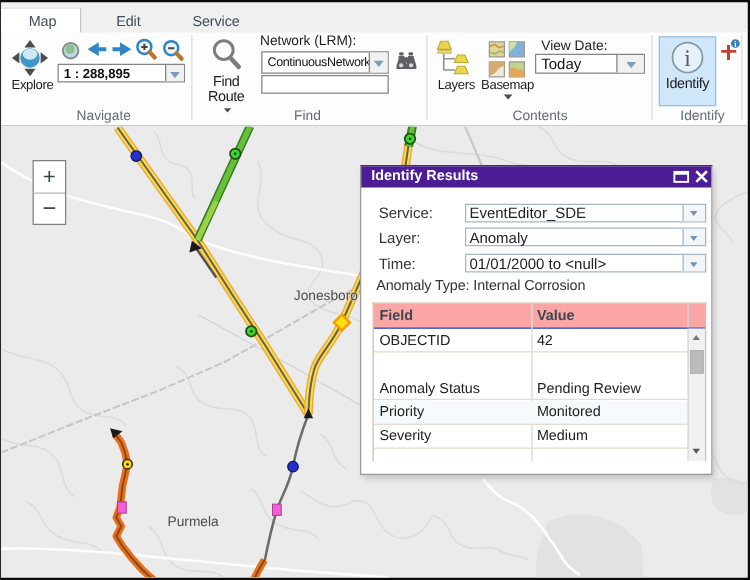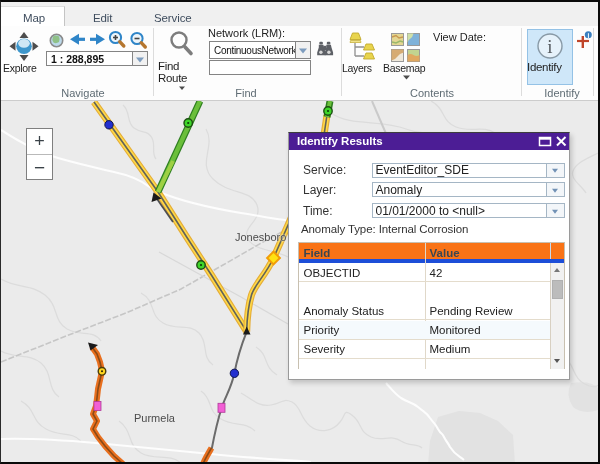--- a/index.html
+++ b/index.html
@@ -168,6 +168,10 @@
     <div class="btnlabel" style="left:341px; top:38px; width:46px; font-size:10.5px;">Layers</div>
     <div class="btnlabel" style="left:382px; top:38px; width:46px; font-size:10.5px;">Basemap</div>
     <div class="rlabel" style="left:432px; top:7px;">View Date:</div>
+    <div class="combo" style="left:427px; top:19px; width:88px; height:16px;">
+      <div class="txt" style="font-size:12px;">Today</div>
+      <div class="dbtn" style="width:22px;"></div>
+    </div>
     <div class="vsep" style="left:520px;"></div>
     <div id="identify-btn"></div>
     <div class="btnlabel" style="left:526px; top:37px; width:46px;">Identify</div>

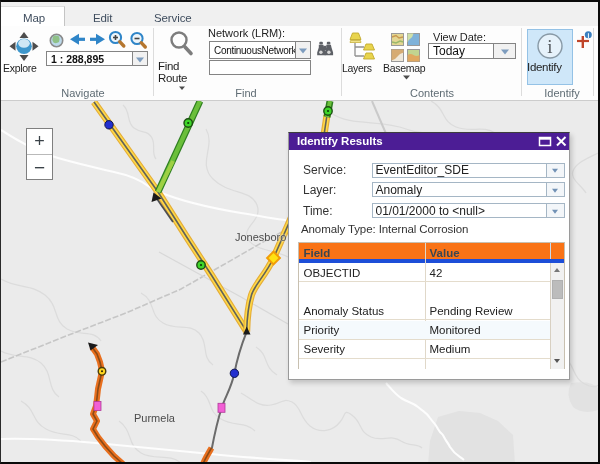--- a/index.html
+++ b/index.html
@@ -24,7 +24,7 @@
 .dbtn { position:absolute; right:0; top:0; bottom:0; background:#f1f1f1; border-left:1px solid #848484; }
 .dbtn:after { content:""; position:absolute; left:50%; top:50%; transform:translate(-50%,-30%);
   border-left:4px solid transparent; border-right:4px solid transparent; border-top:5px solid #7d9cbe; }
-.btnlabel { position:absolute; font-size:11.5px; letter-spacing:-0.3px; color:#1e1e1e; white-space:nowrap; z-index:3; }
+.btnlabel { position:absolute; font-size:11.5px; letter-spacing:-0.3px; color:#1e1e1e; text-align:center; white-space:nowrap; z-index:3; }
 #identify-btn { position:absolute; left:526px; top:5px; width:46px; height:56px; z-index:1;
   background:#cfe7f9; border:1px solid #94c2e6; }
 

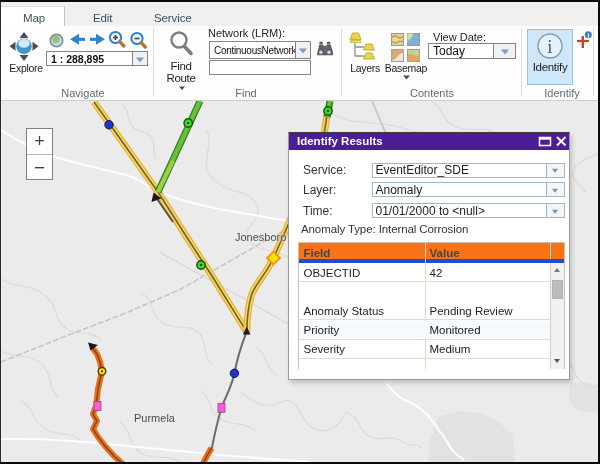--- a/index.html
+++ b/index.html
@@ -48,7 +48,7 @@
 .pcombo .pbtn:after { content:""; position:absolute; left:50%; top:50%; transform:translate(-50%,-30%);
   border-left:3.5px solid transparent; border-right:3.5px solid transparent; border-top:4.5px solid #7191b5; }
 #ptable { position:absolute; left:8.5px; top:109px; width:267px; height:127px; border:1px solid #c8c0b0; border-bottom:none; overflow:hidden; }
-#ptable .thead { position:absolute; left:0; top:0; right:0; height:20px; background:#f97316; border-bottom:4px solid #1d4ed8; }
+#ptable .thead { position:absolute; left:0; top:0; right:0; height:20px; background:#fca5a5; border-bottom:1px solid #1d4ed8; }
 #ptable .th { position:absolute; top:4px; font-size:11.5px; font-weight:bold; color:#3c4650; }
 .trow { position:absolute; left:0; width:251px; height:19.15px; border-bottom:1px solid #e4dccc; }
 .trow.alt { background:#f5fafd; }

